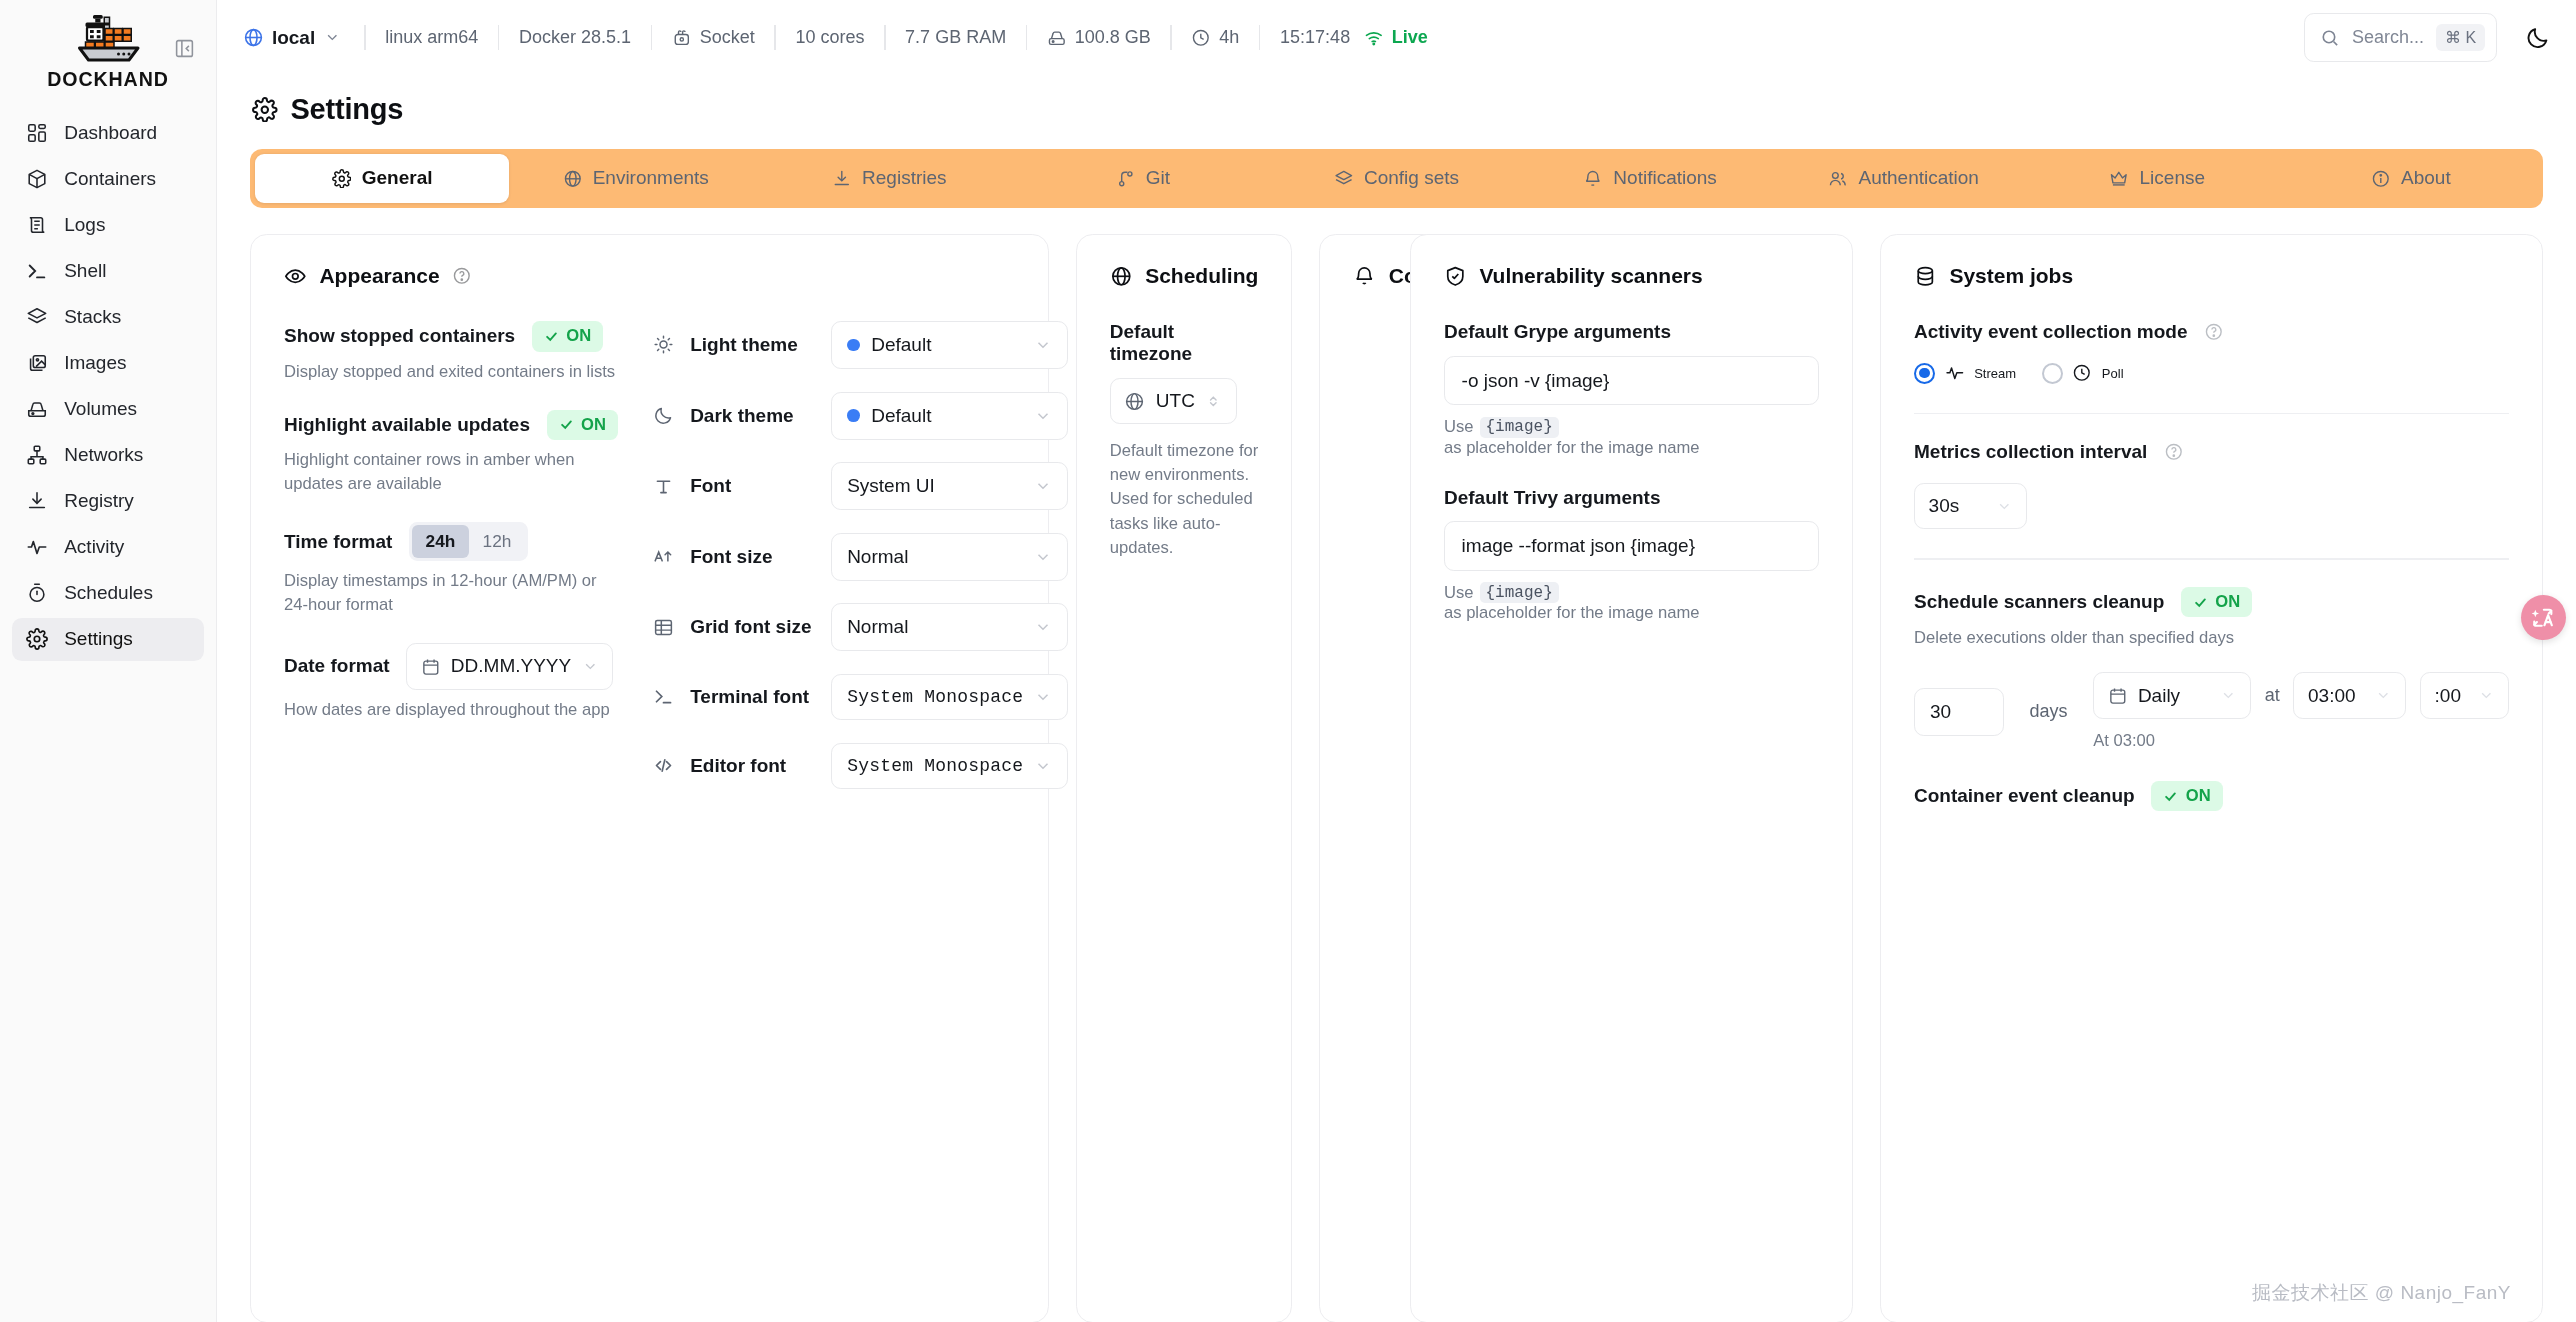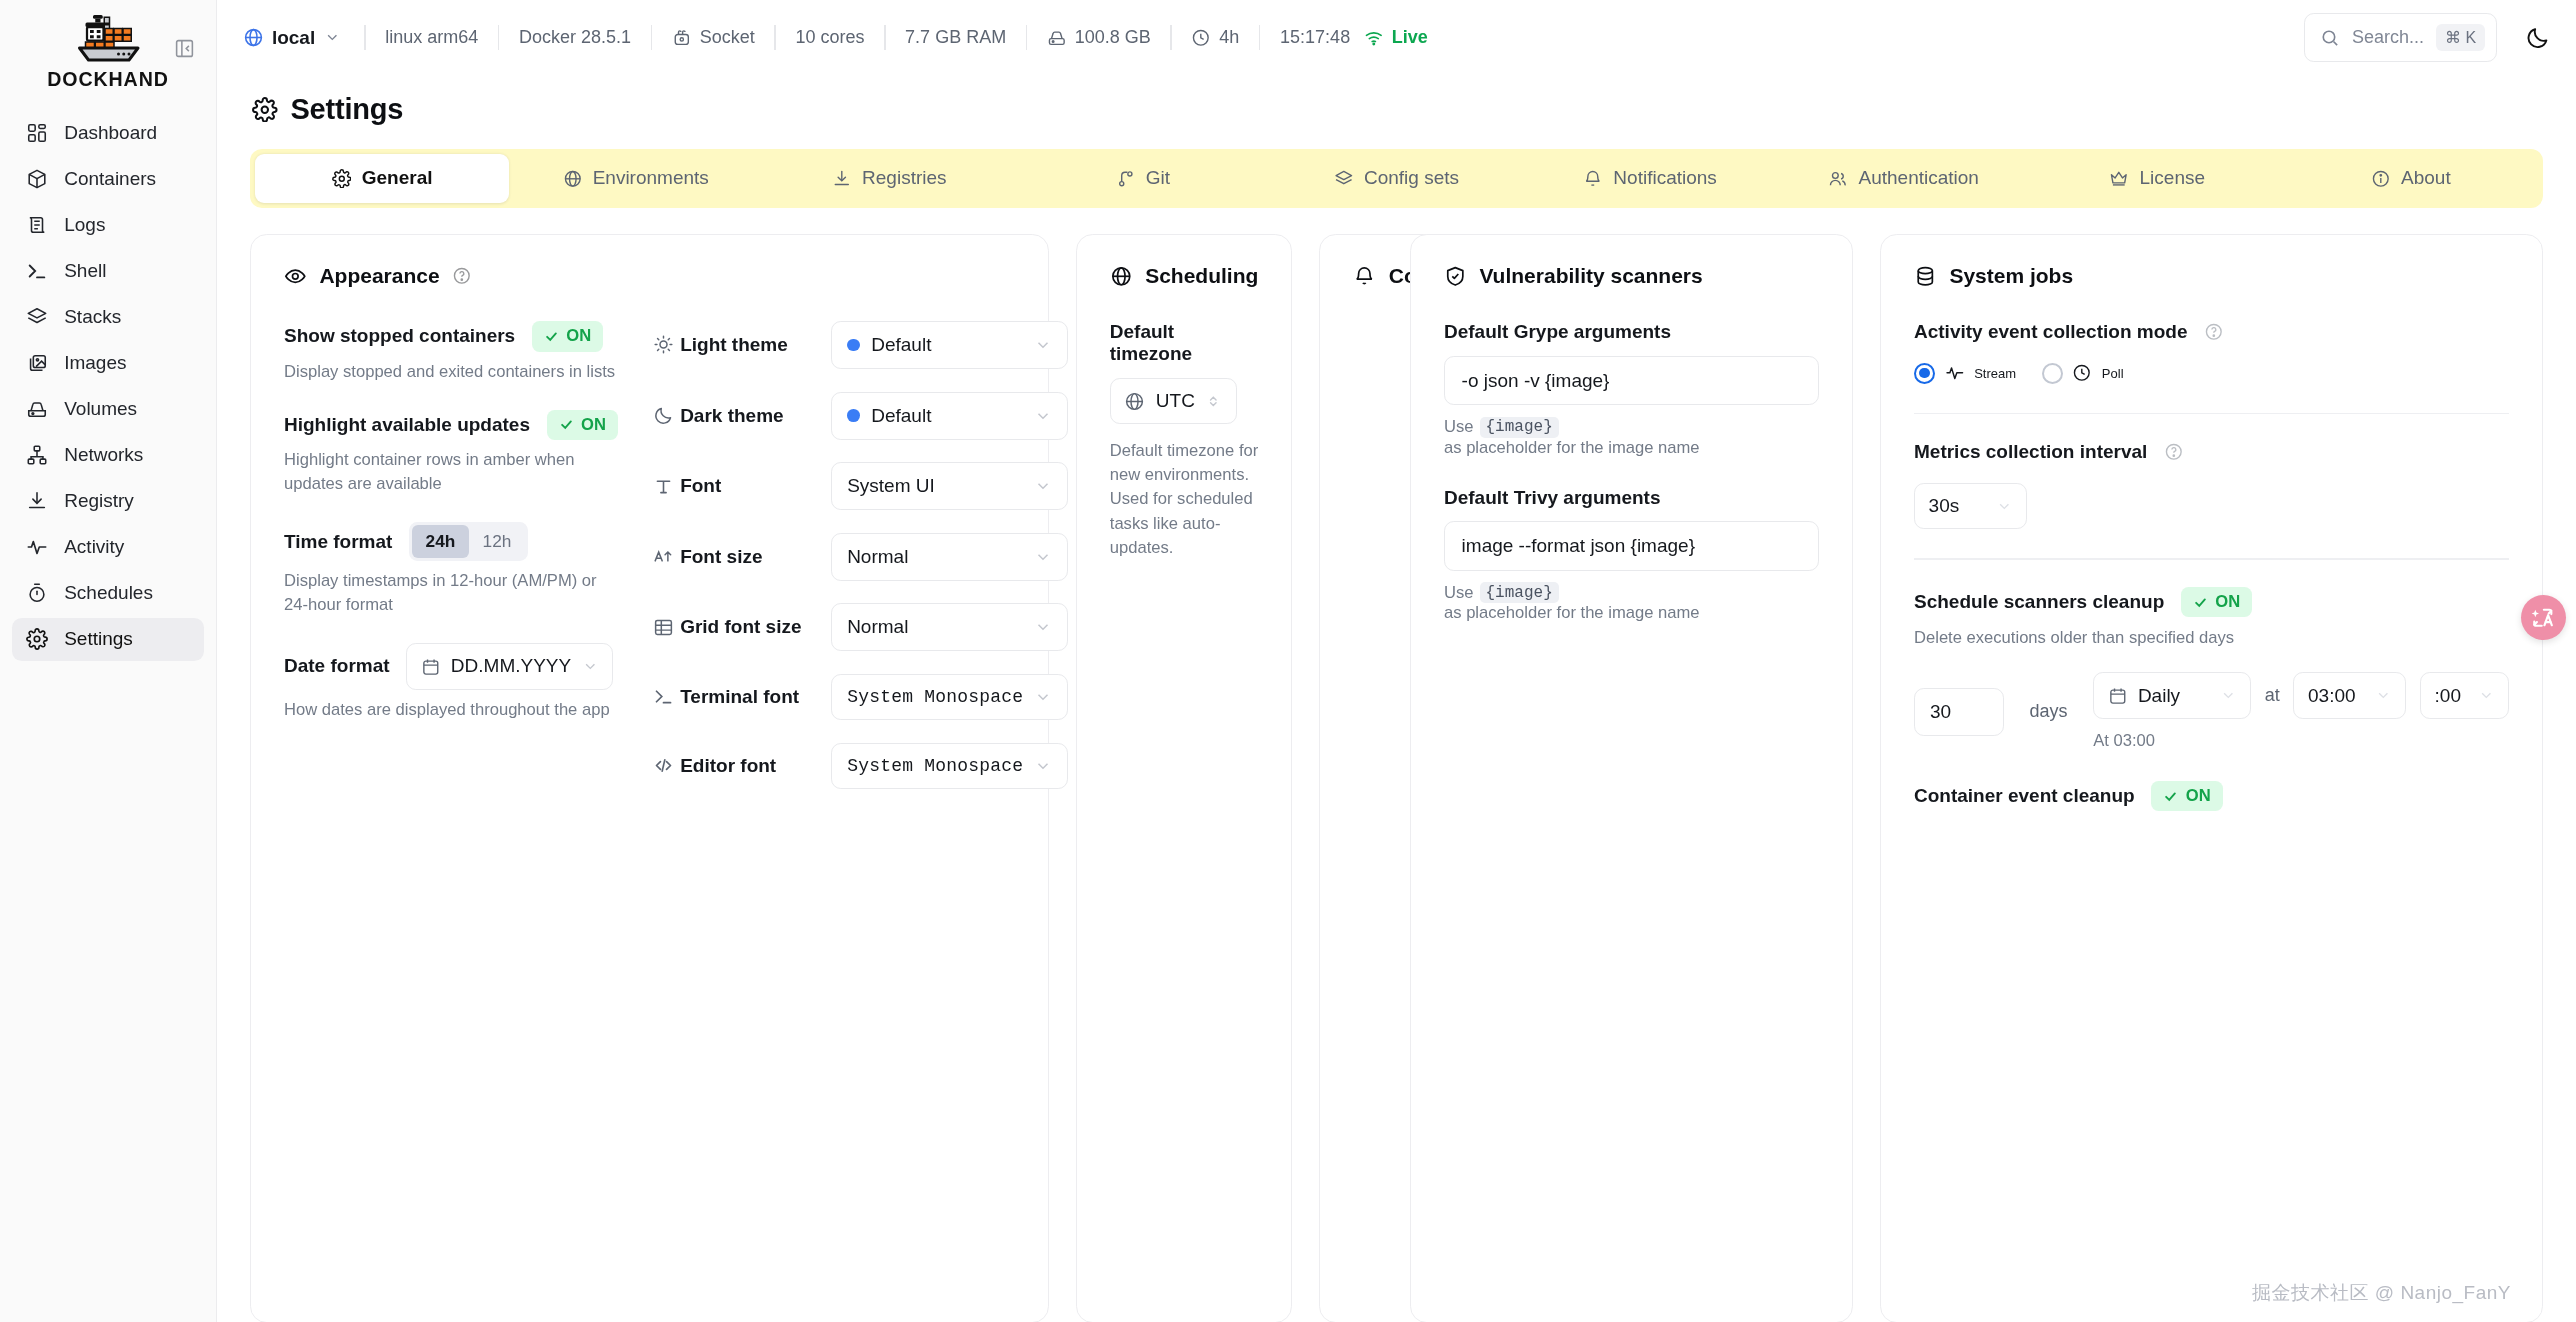--- a/index.html
+++ b/index.html
@@ -71,7 +71,7 @@
   
   .tabs-wrap { padding: 22.6px 33px 0 33px; }
   .tabs {
-    display: flex; align-items: stretch; background: #fef9c3;
+    display: flex; align-items: stretch; background: #fdba74;
     border-radius: 12px; padding: 5.3px; gap: 0;
   }
   .tab {

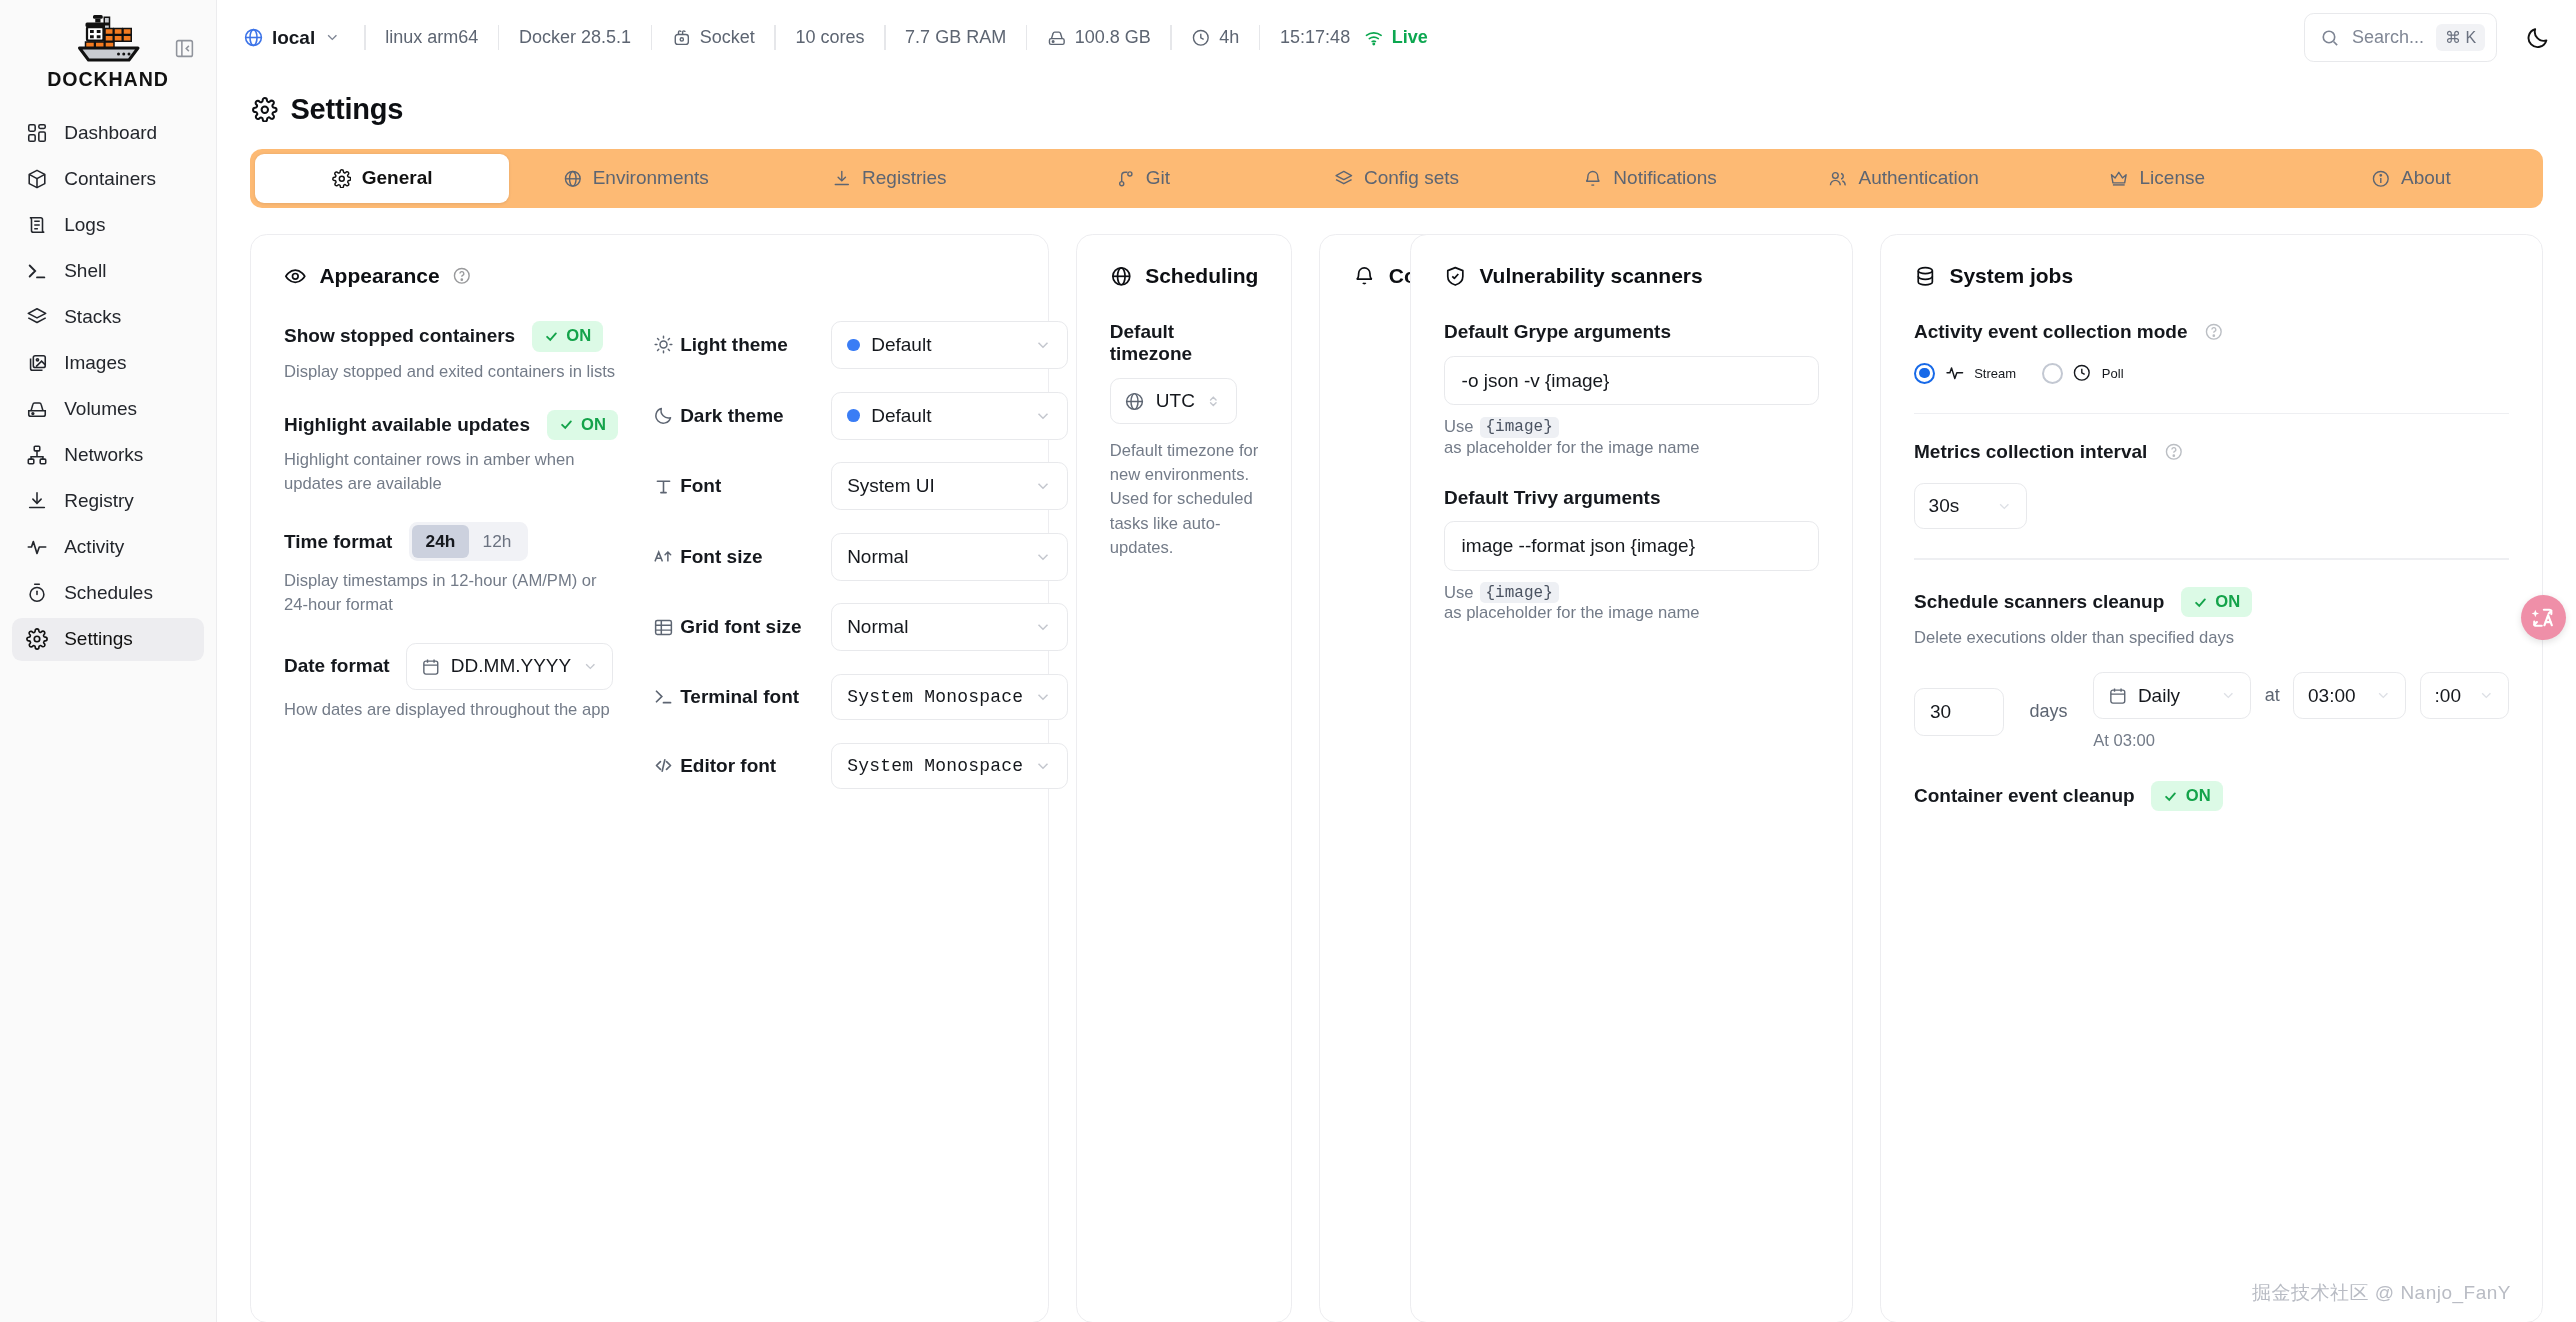--- a/index.html
+++ b/index.html
@@ -114,7 +114,7 @@
 
   
   .sel-row { display: flex; align-items: center; gap: 0; }
-  .sel-label { display: flex; align-items: center; gap: 6px; width: 178px; flex: 0 0 178px; font-size: 19px; font-weight: 600; color: #15181d; }
+  .sel-label { display: flex; align-items: center; gap: 16px; width: 178px; flex: 0 0 178px; font-size: 19px; font-weight: 600; color: #15181d; }
   .sel {
     flex: 1; display: flex; align-items: center; gap: 11.3px;
     border: 1.5px solid #e8e9ec; border-radius: 9.8px; background: #fff;

